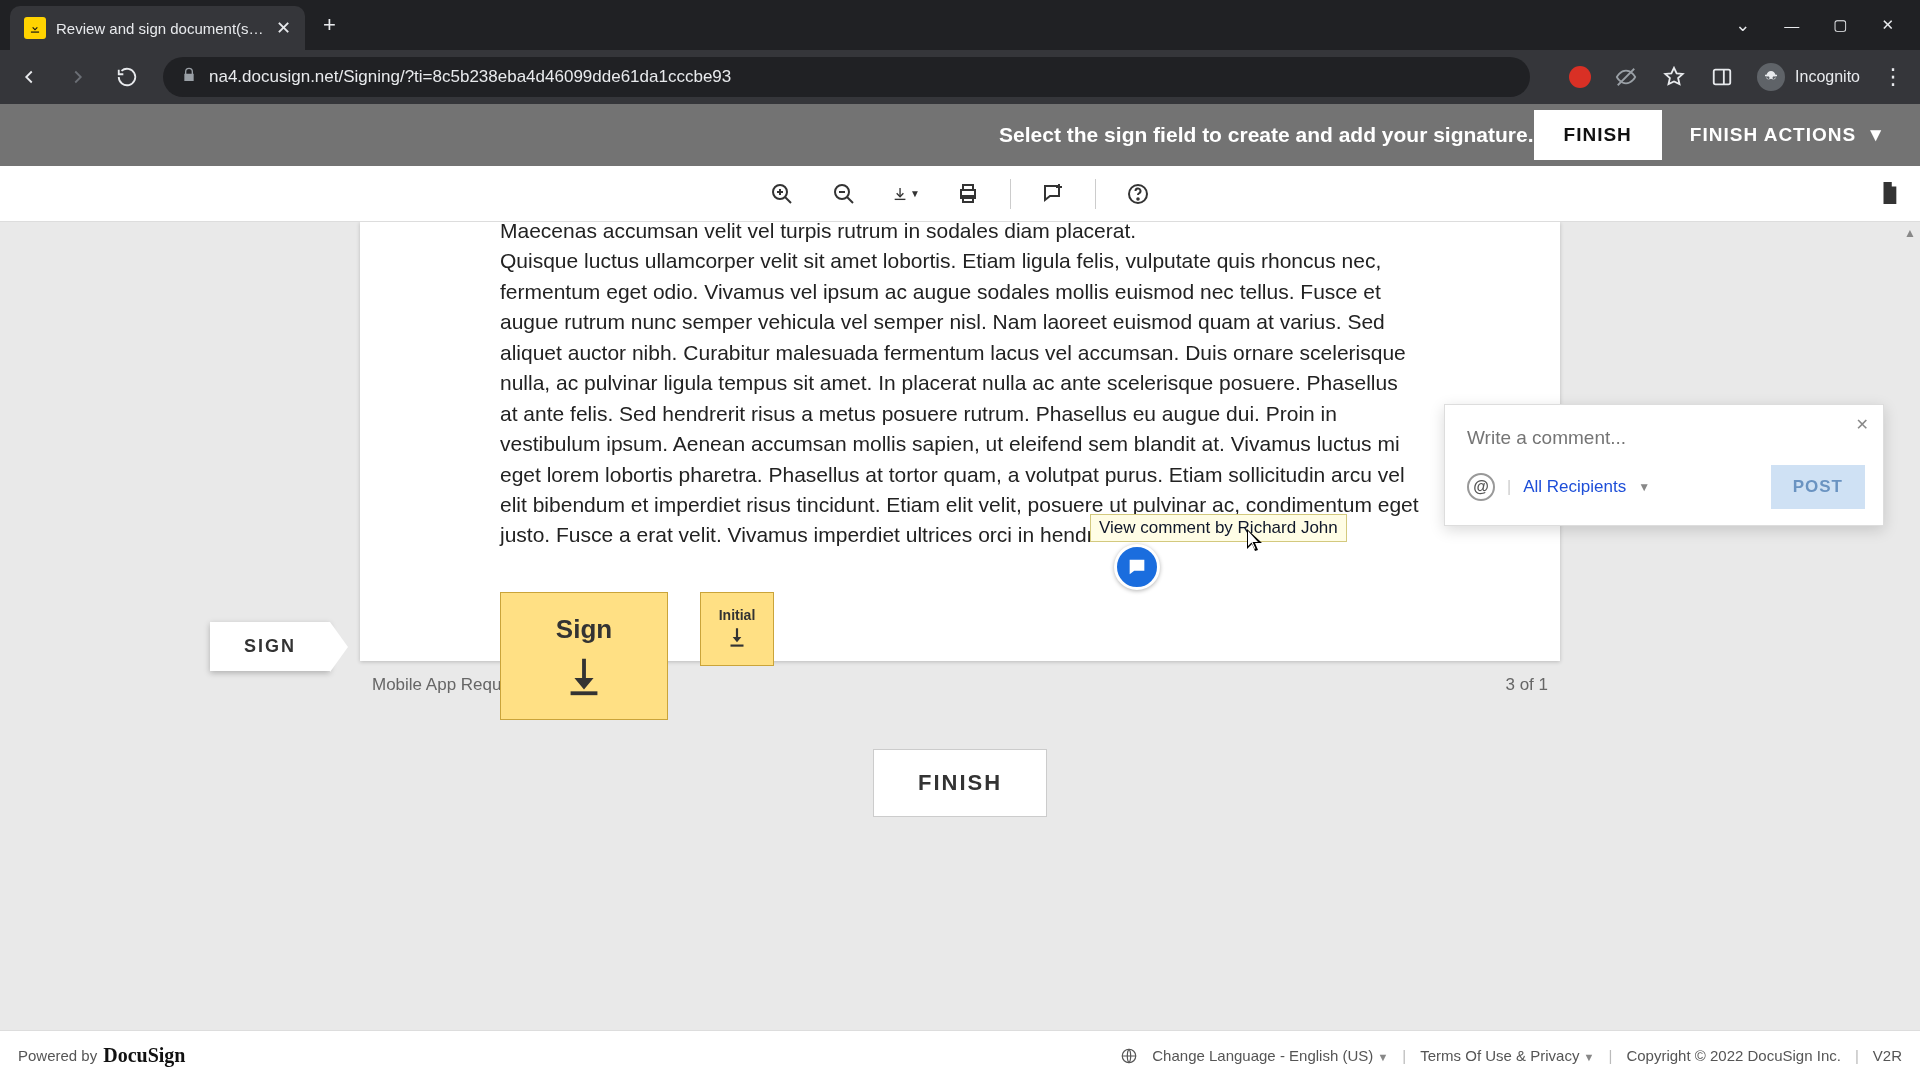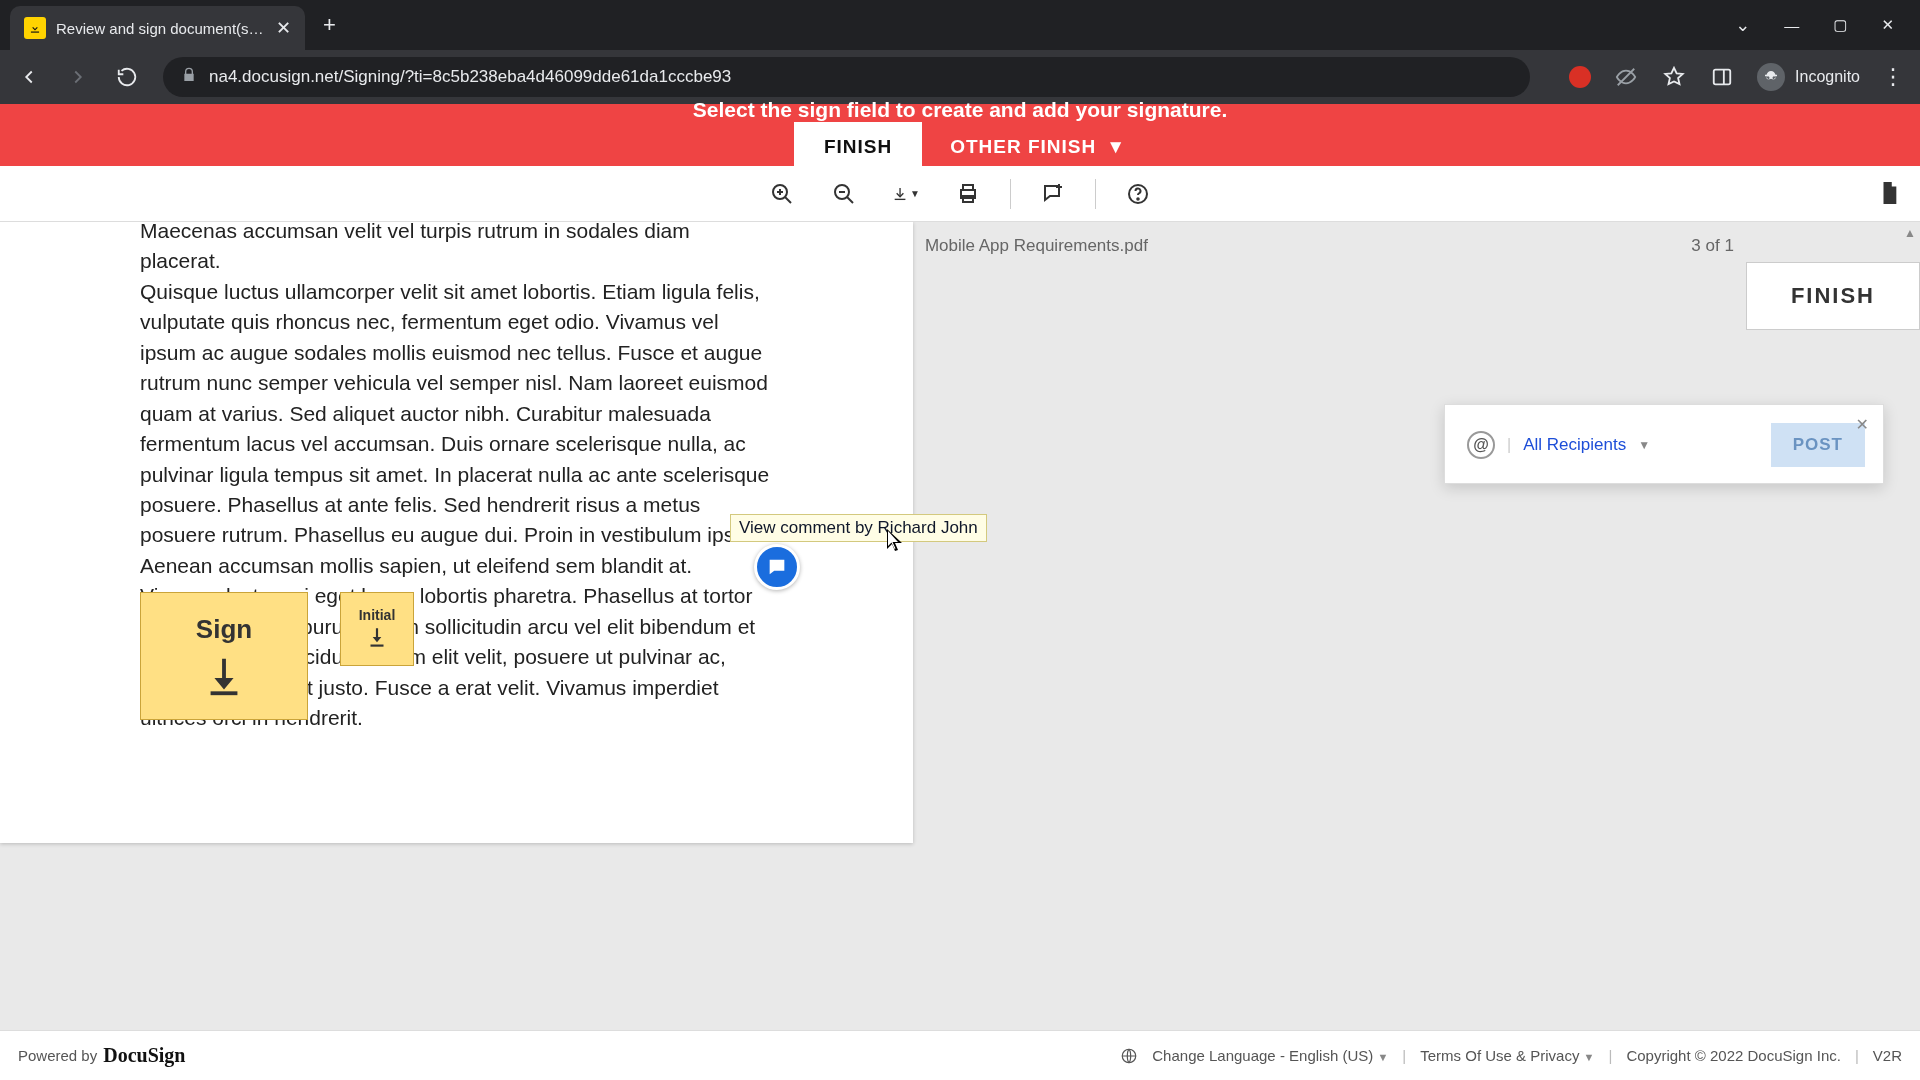--- a/index.html
+++ b/index.html
@@ -33,7 +33,7 @@
   
   .app { position:absolute; top:104px; left:0; right:0; bottom:0; background:#e9e9e9; }
 
-  .banner { height:62px; background:#ef4444; display:flex; align-items:center; justify-content:center; padding:0 34px;flex-direction:column; }
+  .banner { height:62px; background:#737373; display:flex; align-items:center; justify-content:flex-end; padding:0 34px; }
   .banner-text { color:#fff; font-size:21px; font-weight:600; }
   .banner-right { display:flex; align-items:center; gap:28px; }
   .finish-btn { background:#fff; color:#111; border:none; padding:14px 30px; font-size:19px; font-weight:700; letter-spacing:1px; cursor:pointer;}

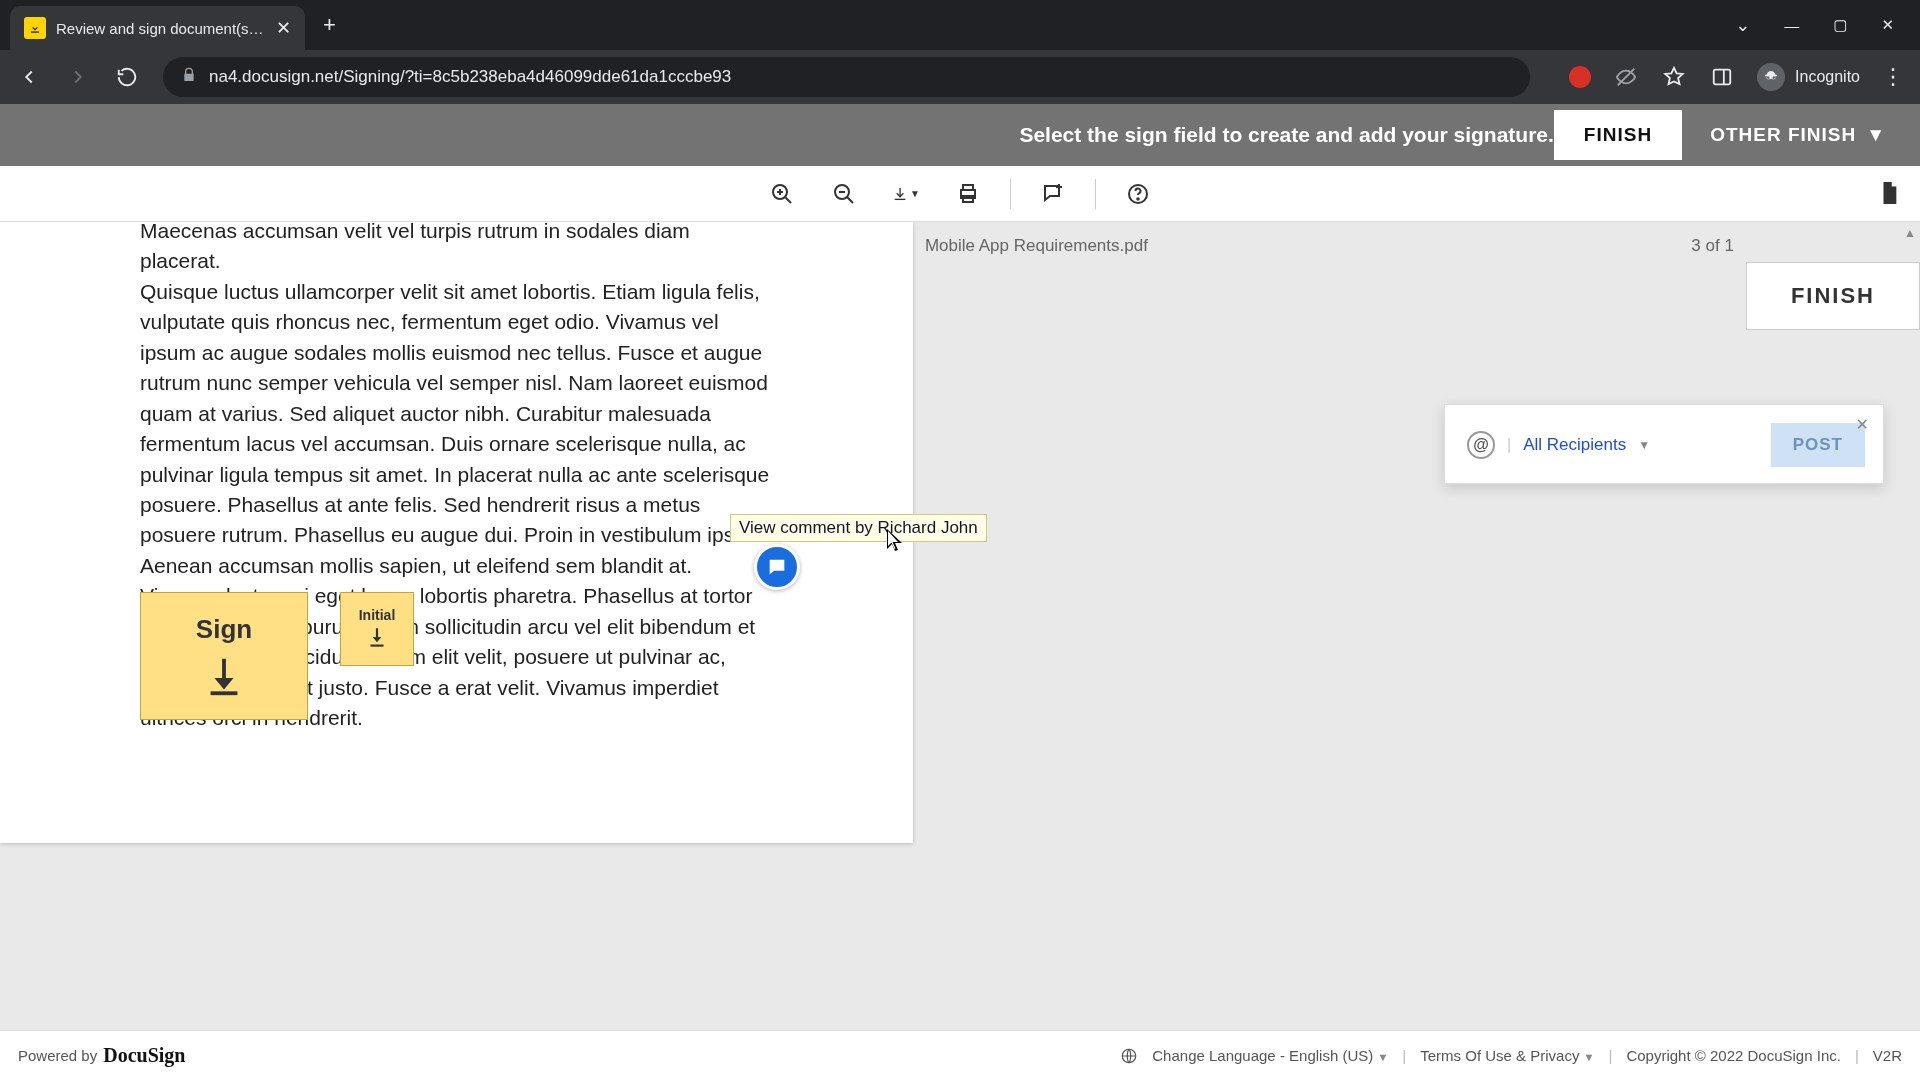--- a/index.html
+++ b/index.html
@@ -183,7 +183,7 @@
     <div class="banner-right">
       <button class="finish-btn">FINISH</button>
       <div class="other-actions">
-        <span>OTHER FINISH</span>
+        <span>FINISH ACTIONS</span>
         <span>▼</span>
       </div>
     </div>

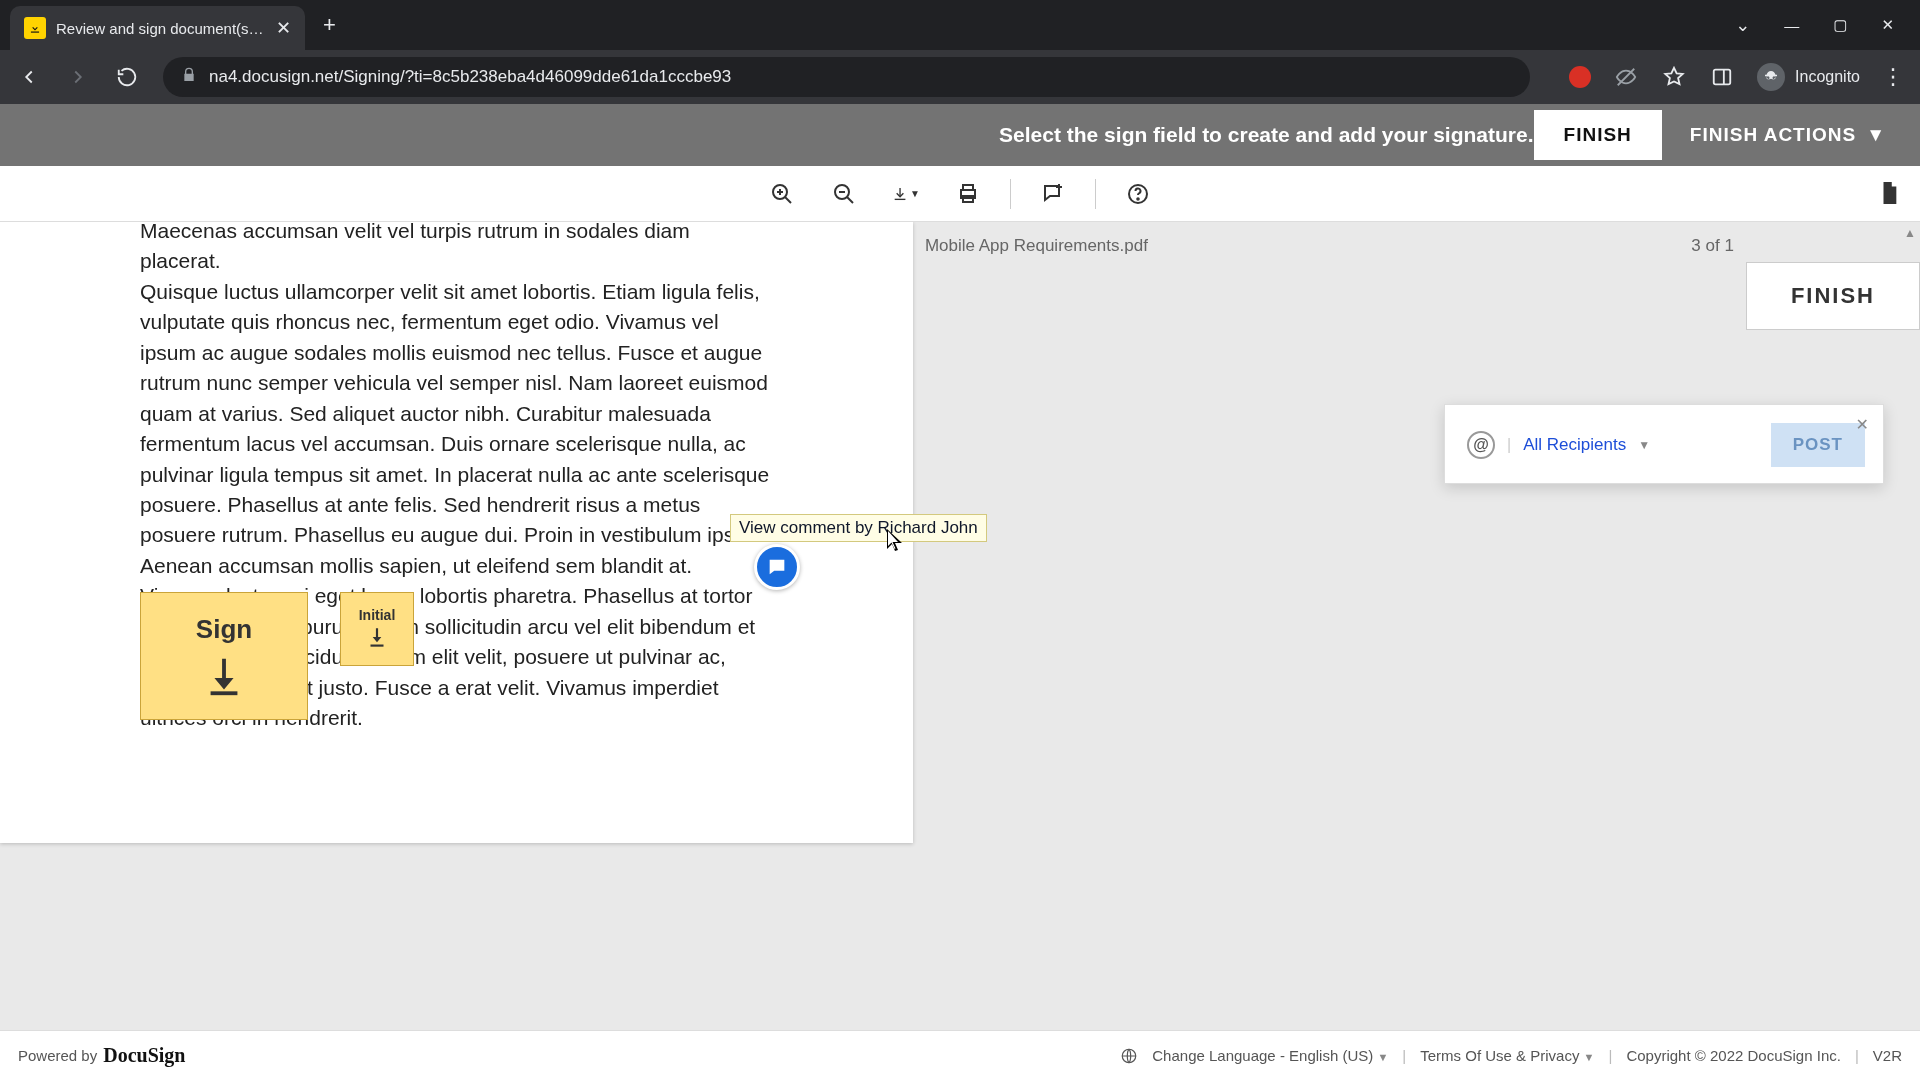--- a/index.html
+++ b/index.html
@@ -45,7 +45,7 @@
   .doc-panel-ico { position:absolute; right:20px; top:14px; color:#333; cursor:pointer;}
 
   .viewer { position:absolute; top:118px; left:0; right:0; bottom:50px; overflow:auto; }
-  .page-wrap { display:flex; align-items:flex-start; }
+  .page-wrap { display:flex; flex-direction:column; align-items:center; }
   .page { width:1200px; background:#fff; box-shadow:0 1px 4px rgba(0,0,0,.2); padding:0 140px 110px 140px; position:relative; font-family: Calibri, Arial, sans-serif;}
   .para { font-size:21px; line-height:1.45; color:#222; }
   .para.first { margin-top:-6px; }

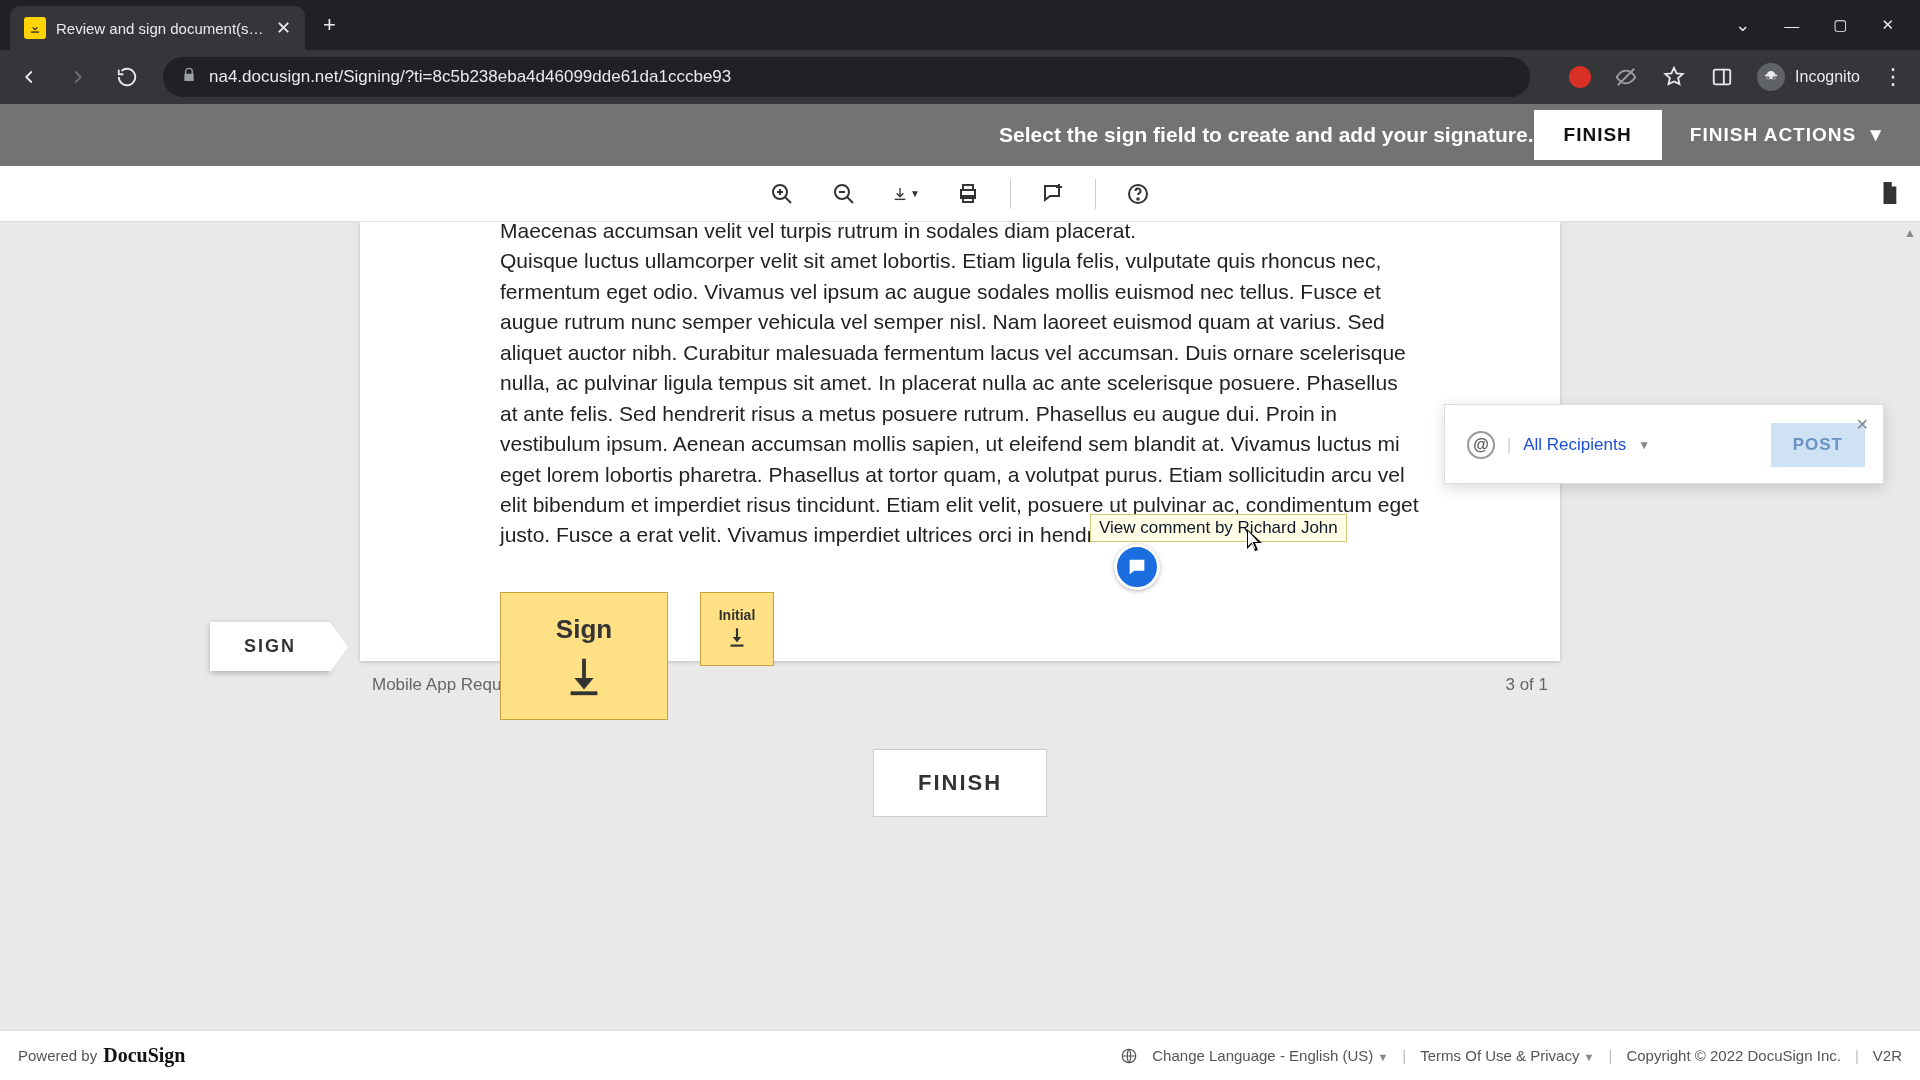--- a/index.html
+++ b/index.html
@@ -300,6 +300,7 @@
 
   <div class="comment-popover">
     <span class="close">✕</span>
+    <input type="text" placeholder="Write a comment..." style="">
     <div class="comment-row">
       <div class="recip">
         <span class="at">@</span>

